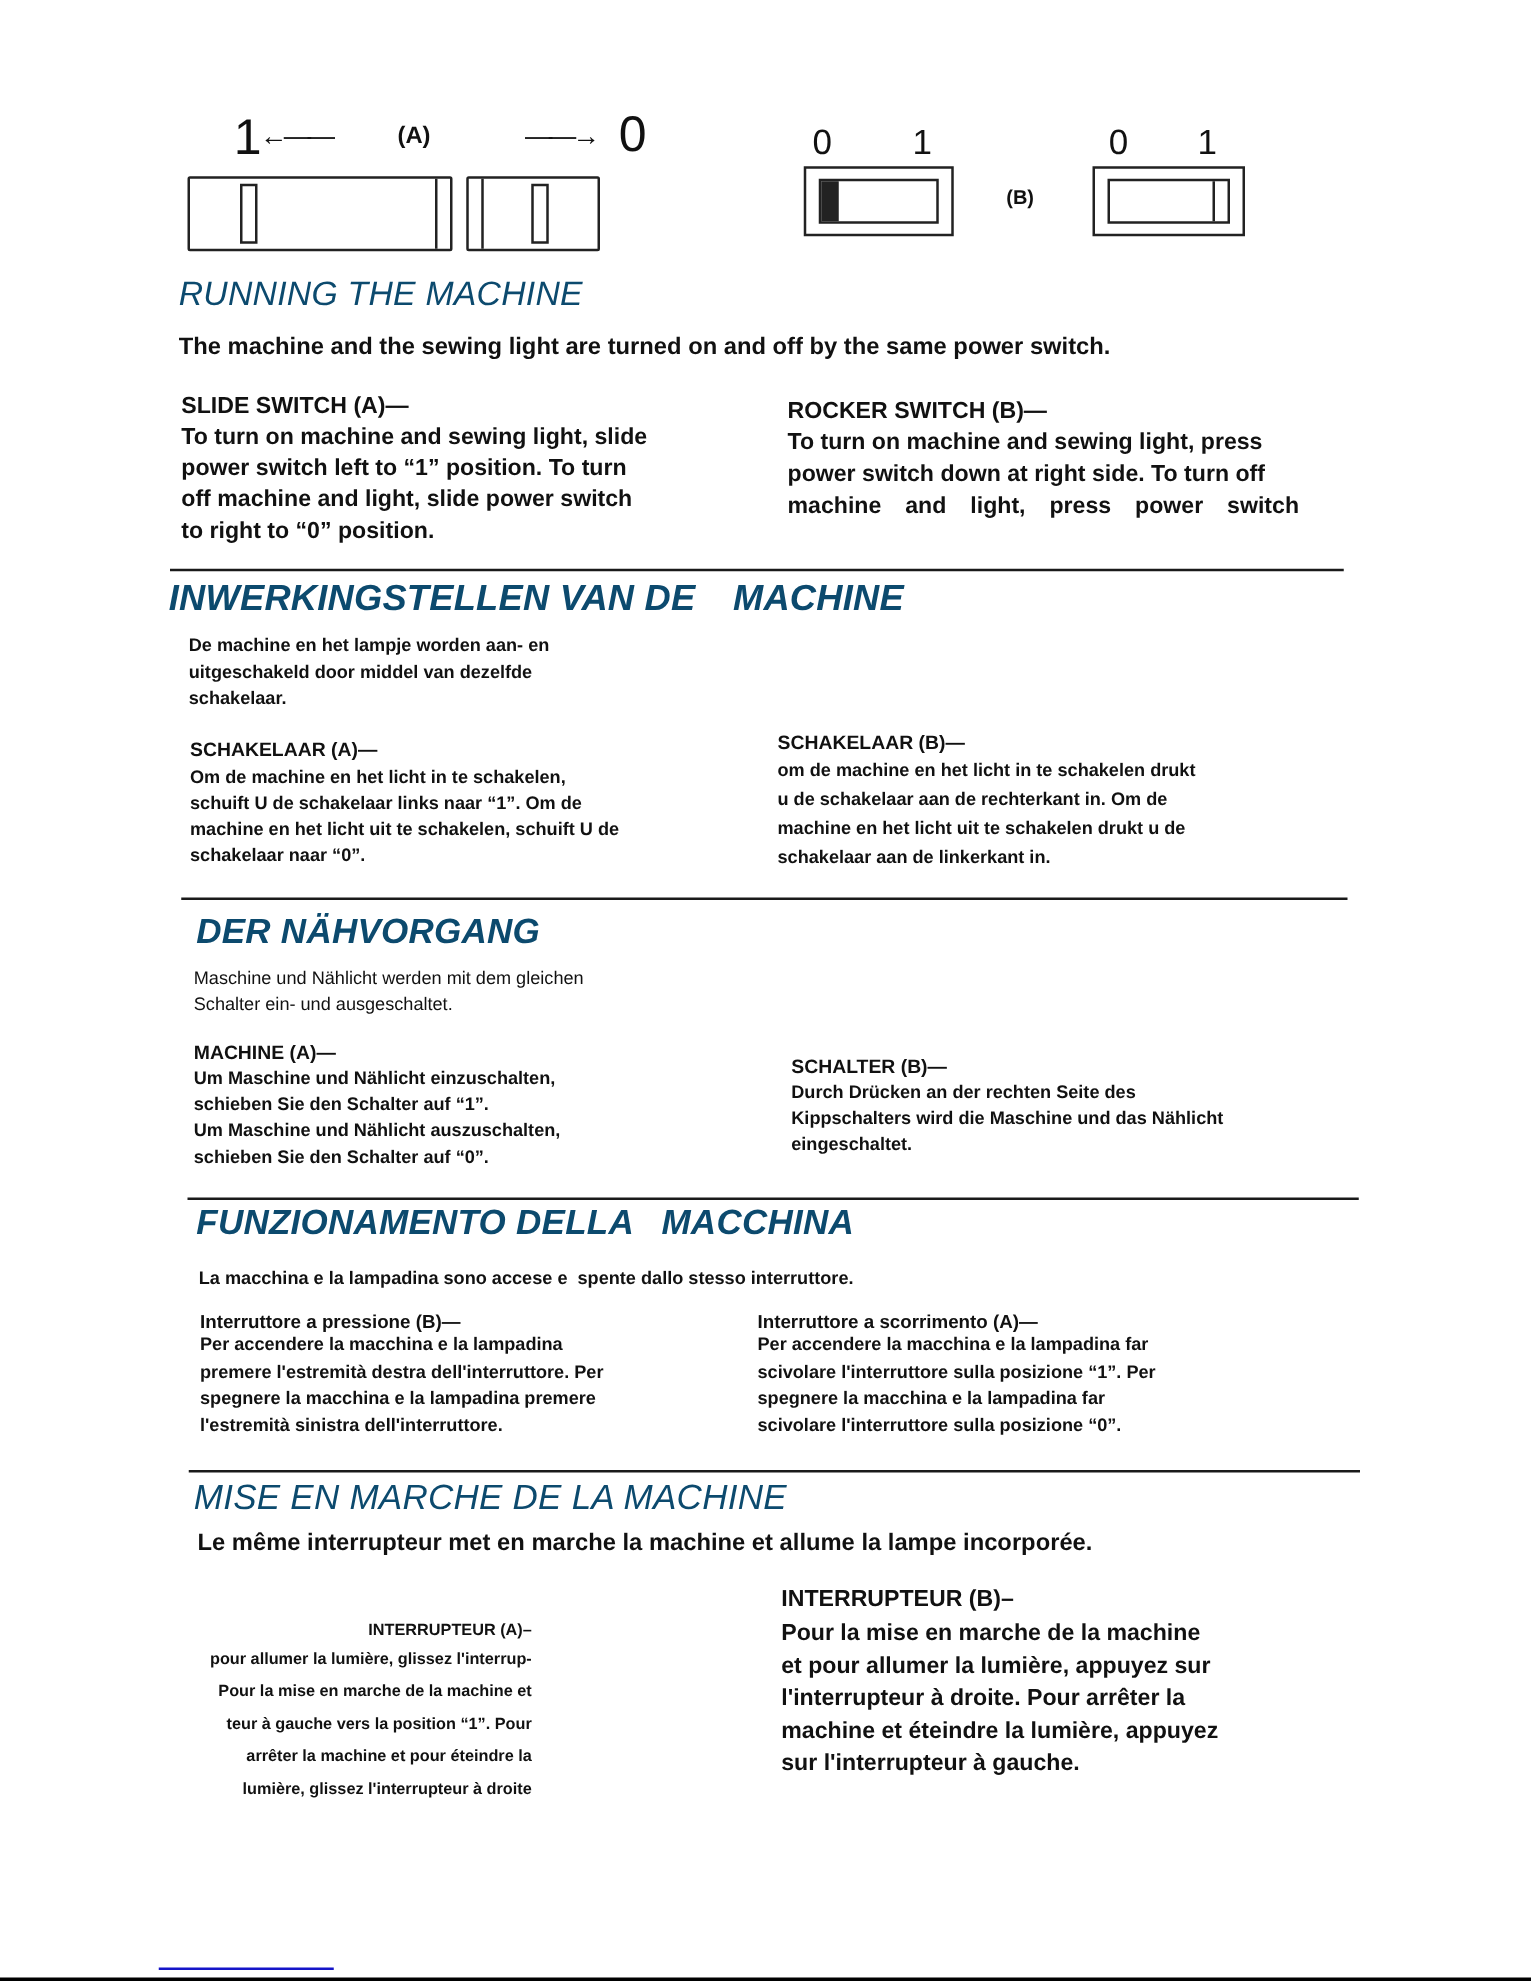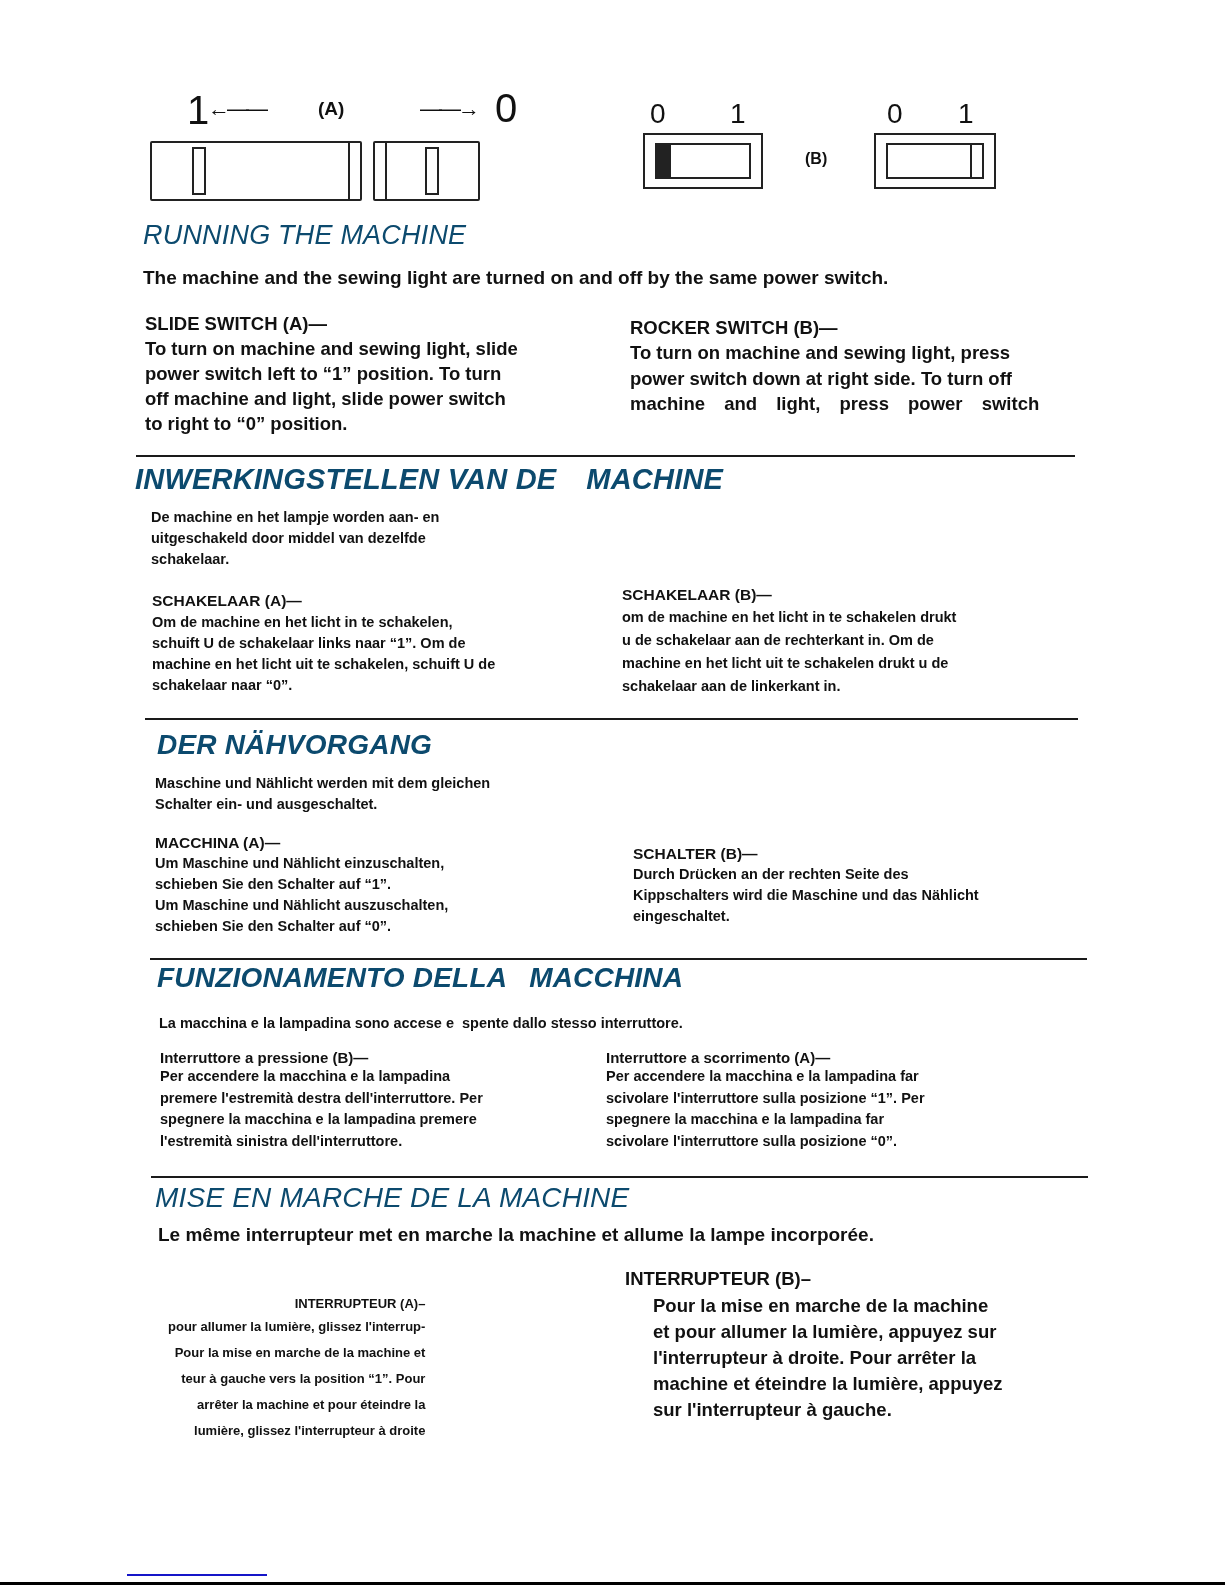--- a/index.html
+++ b/index.html
@@ -120,7 +120,7 @@
 
 <section>
   <div class="abs h-title" style="left:157px; top:729px; font-size:28px; font-weight:bold;">DER NÄHVORGANG</div>
-  <div class="abs" style="left:155px; top:773px; font-size:14.5px; font-weight:bold; line-height:21px;">
+  <div class="abs" style="left:155px; top:773px; font-size:14.5px; font-weight:normal; line-height:21px;">
     <span class="line">Maschine und Nählicht werden mit dem gleichen</span>
     <span class="line">Schalter ein- und ausgeschaltet.</span>
   </div>

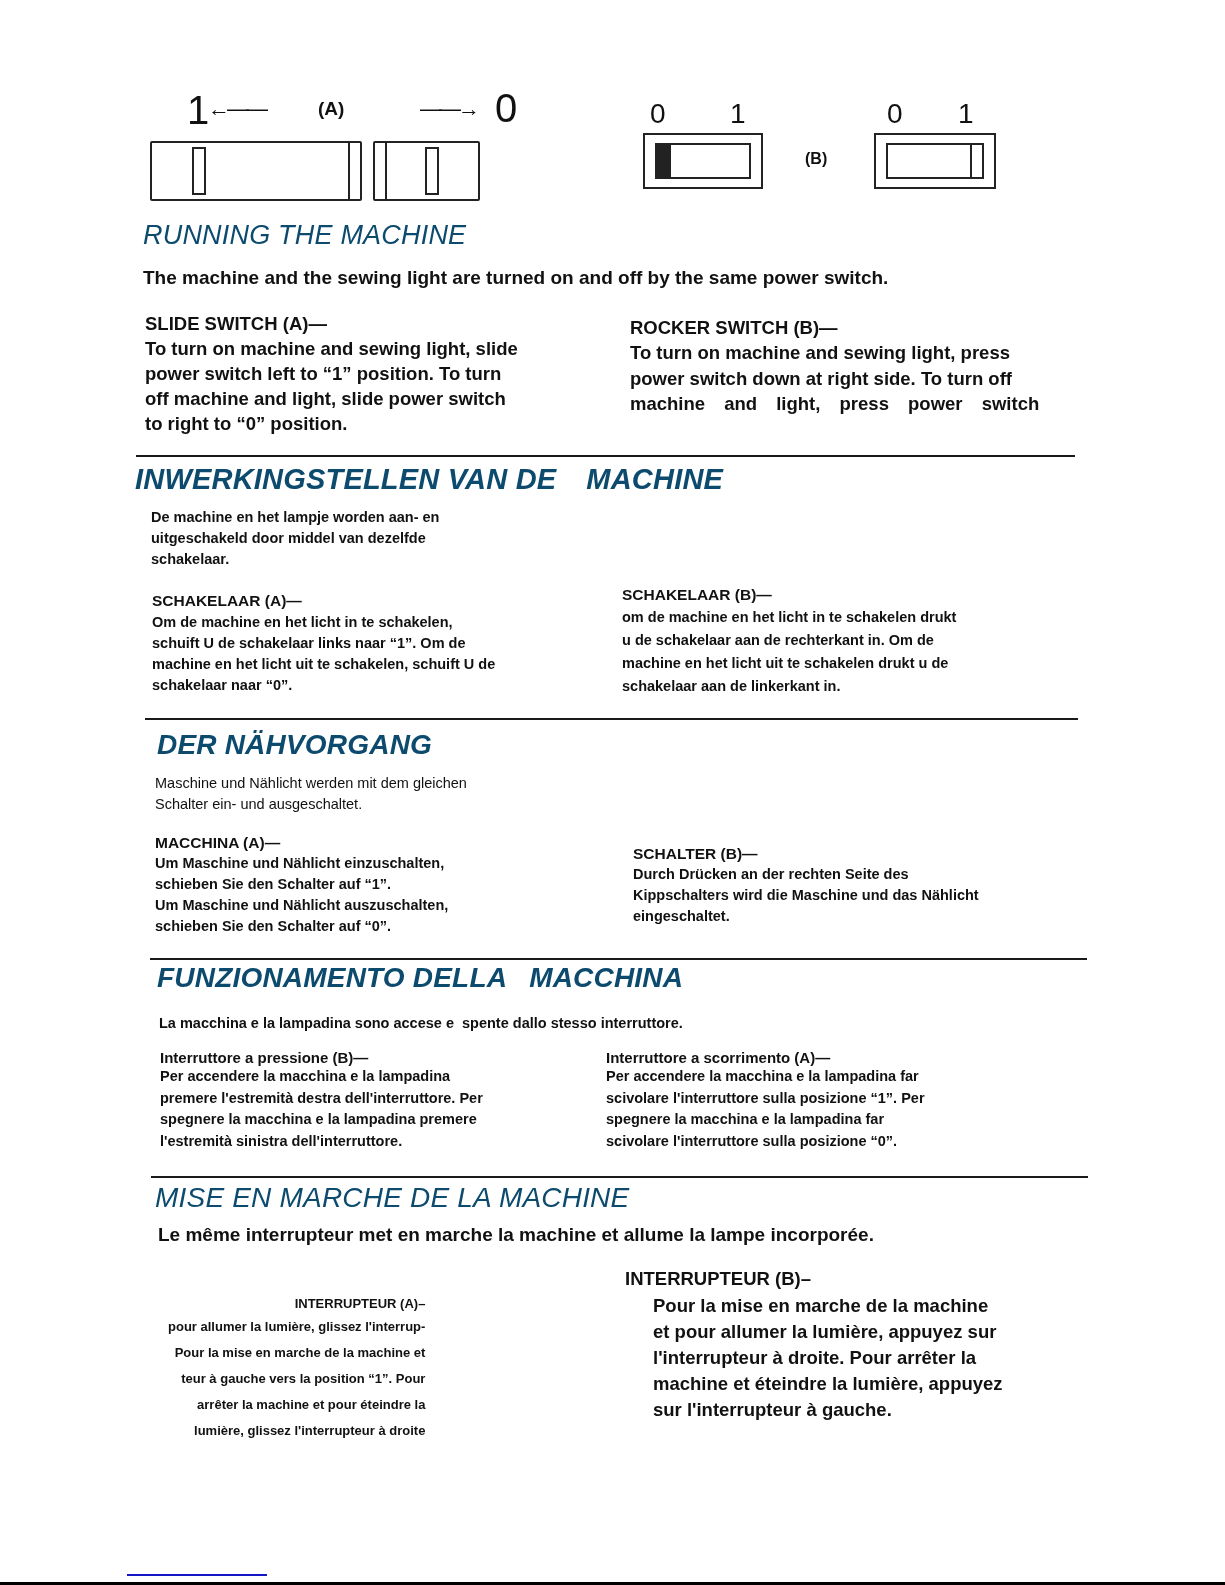--- a/index.html
+++ b/index.html
@@ -126,7 +126,7 @@
   </div>
 
   <div class="abs" style="left:155px; top:834px; font-size:14.5px; font-weight:bold;">
-    <div class="sub" style="font-size:15.5px; margin-bottom:1px;">MACCHINA (A)—</div>
+    <div class="sub" style="font-size:15.5px; margin-bottom:1px;">MACHINE (A)—</div>
     <div style="line-height:21px;">
       <span class="line">Um Maschine und Nählicht einzuschalten,</span>
       <span class="line">schieben Sie den Schalter auf “1”.</span>

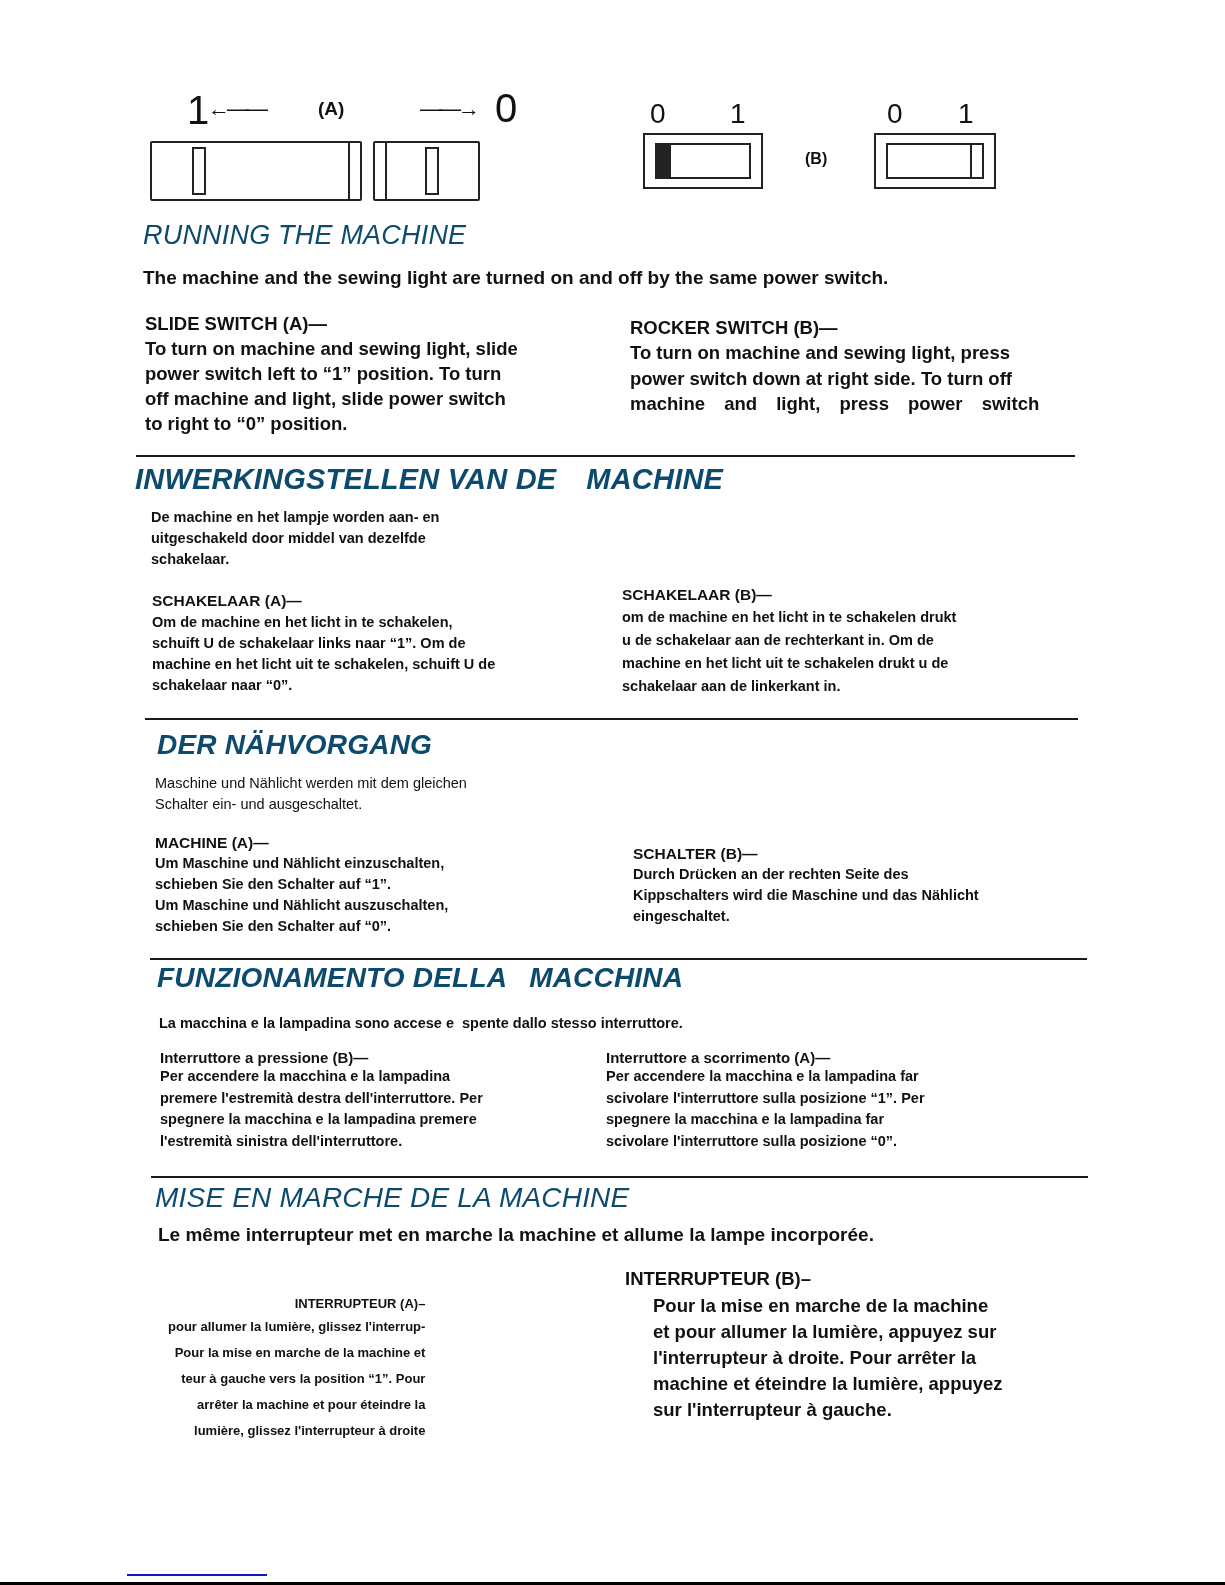--- a/index.html
+++ b/index.html
@@ -193,7 +193,7 @@
 
   <div class="abs" style="left:625px; top:1268px; font-size:18.5px; font-weight:bold;">
     <div class="sub" style="margin-bottom:3px;">INTERRUPTEUR (B)–</div>
-    <div style="line-height:26px;margin-left:28px;">
+    <div style="line-height:26px;">
       <span class="line">Pour la mise en marche de la machine</span>
       <span class="line">et pour allumer la lumière, appuyez sur</span>
       <span class="line">l'interrupteur à droite. Pour arrêter la</span>

